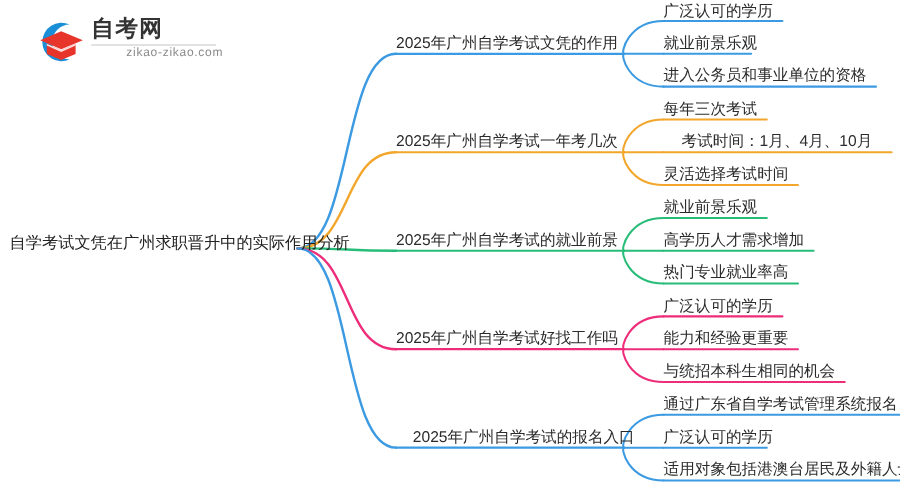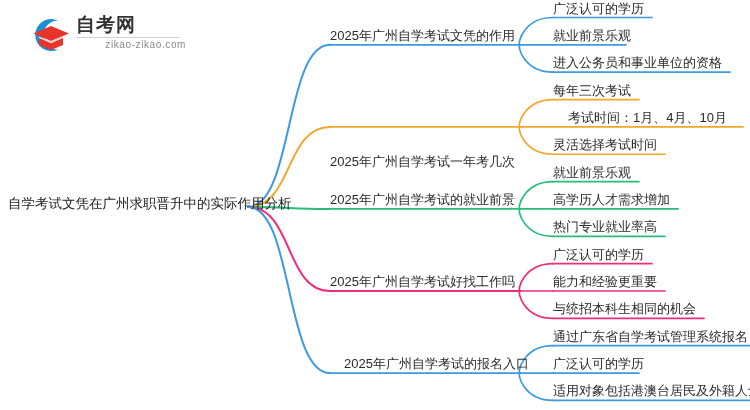--- a/index.html
+++ b/index.html
@@ -174,7 +174,7 @@
       <div class="node-label leaf-label" style="left: 553px; top: 82.55px;">每年三次考试</div>
       <div class="node-label leaf-label" style="left: 568px; top: 109.9px;">考试时间：1月、4月、10月</div>
       <div class="node-label leaf-label" style="left: 553px; top: 137.25px;">灵活选择考试时间</div>
-      <div class="node-label branch-label" style="left: 330px; top: 109.9px; margin-top: 44px;">2025年广州自学考试一年考几次</div>
+      <div class="node-label branch-label" style="left: 330px; top: 109.9px;">2025年广州自学考试一年考几次</div>
       <div class="node-label leaf-label" style="left: 553px; top: 164.6px;">就业前景乐观</div>
       <div class="node-label leaf-label" style="left: 553px; top: 191.95px;">高学历人才需求增加</div>
       <div class="node-label leaf-label" style="left: 553px; top: 219.3px;">热门专业就业率高</div>

